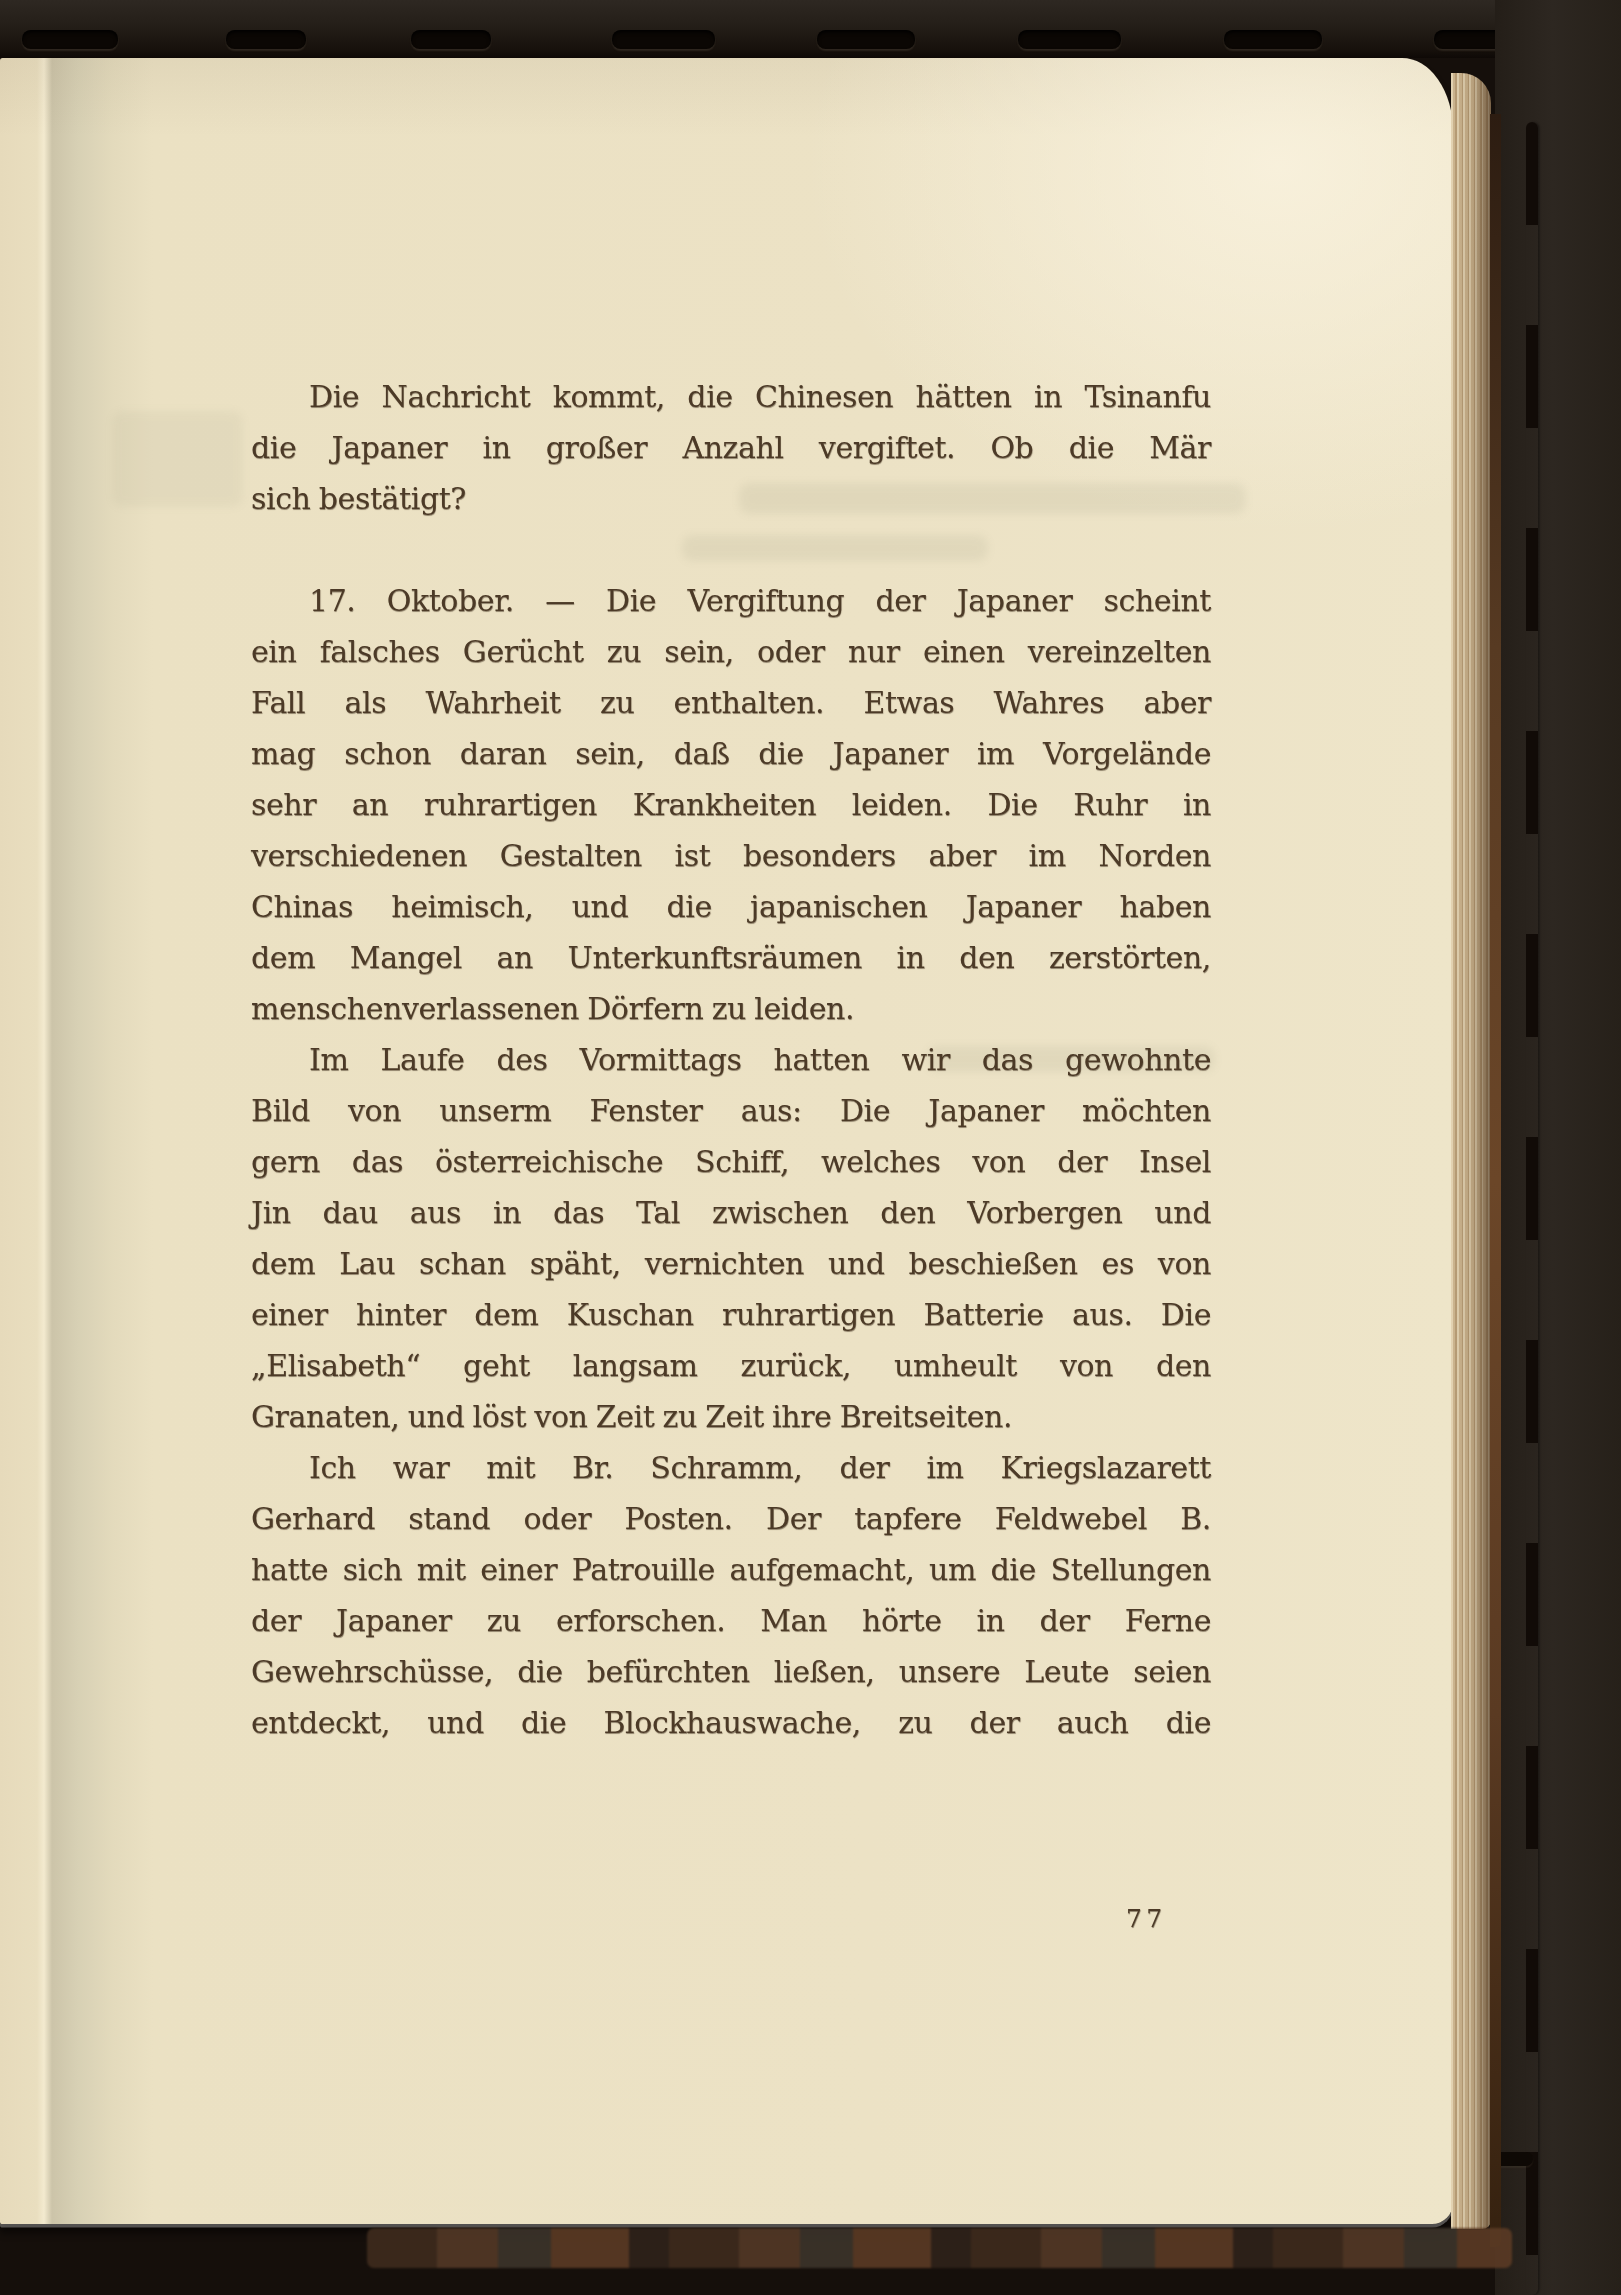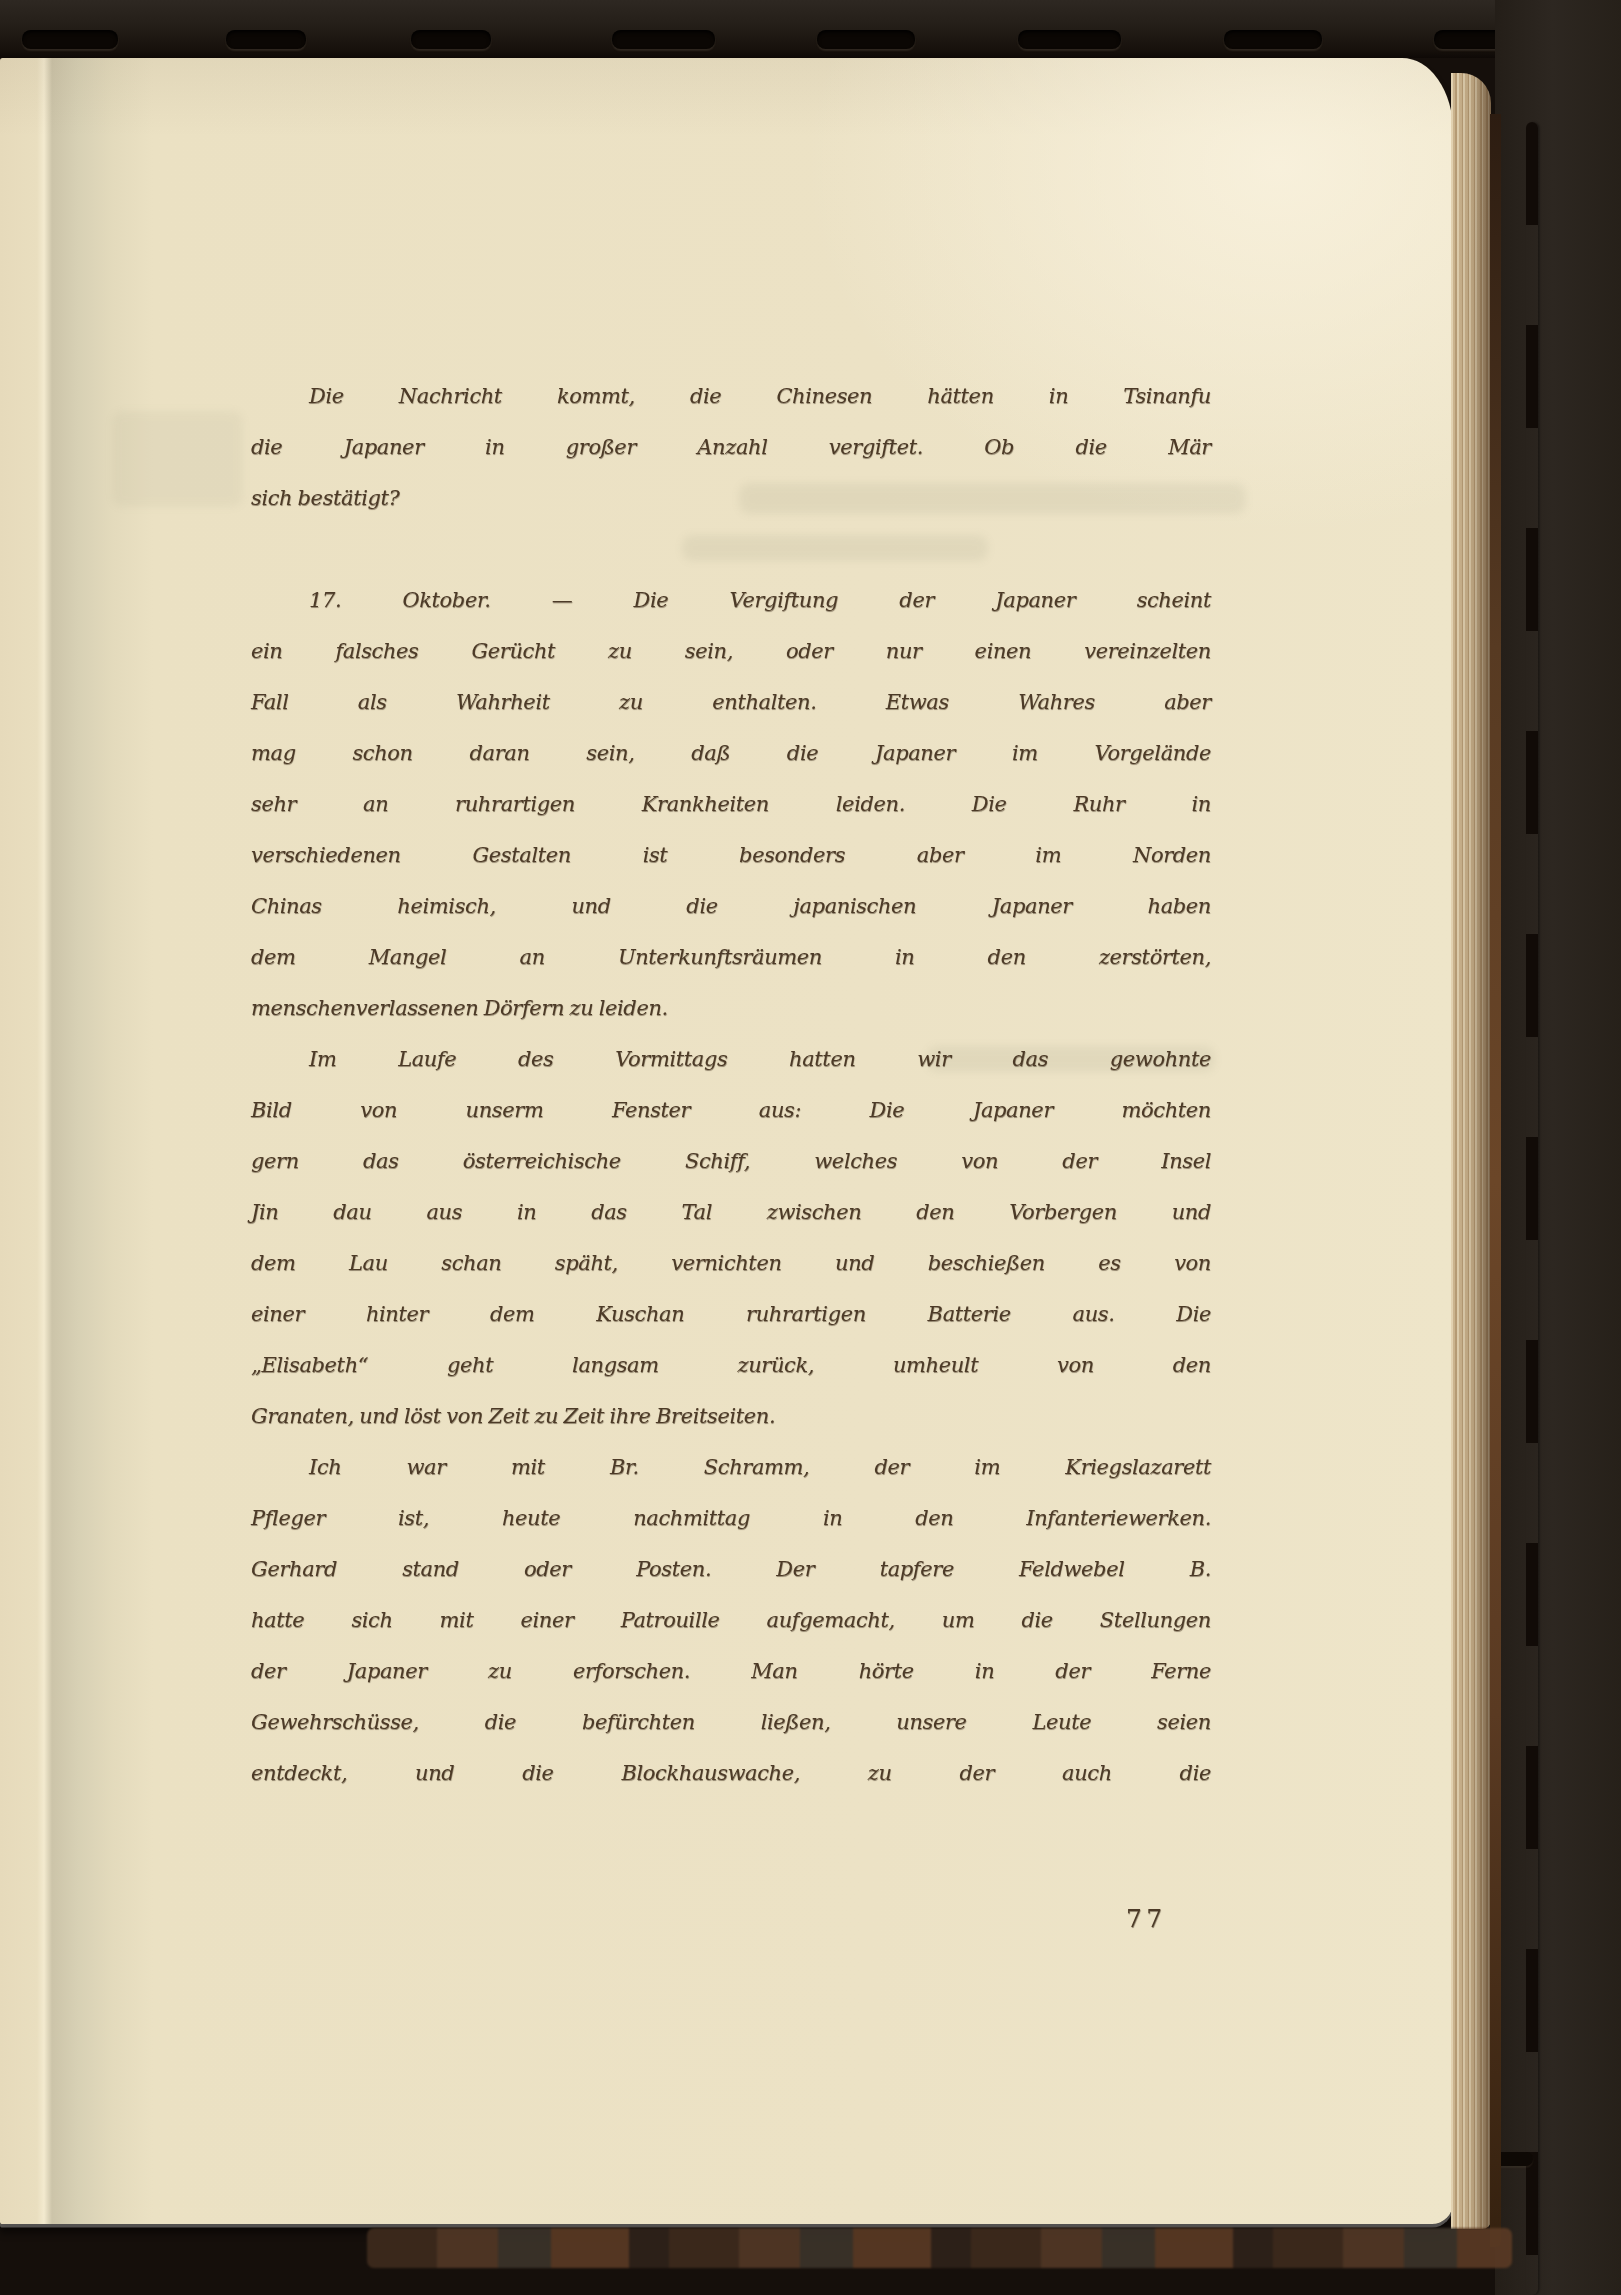--- a/index.html
+++ b/index.html
@@ -72,10 +72,9 @@
   
   .textblock{
     position:absolute;left:251px;top:371px;width:960px;
-    color:#4c3a27;font-size:21px;line-height:51px;
+    color:#4c3a27;font-size:30px;line-height:51px;
     letter-spacing:-0.4px;word-spacing:-0.9px;
     text-shadow:0.4px 0.6px 0.7px rgba(58,42,24,.5);
-    font-style:italic;
   }
   .para{margin:0;padding:0;}
   .para.gap{margin-top:51px;}

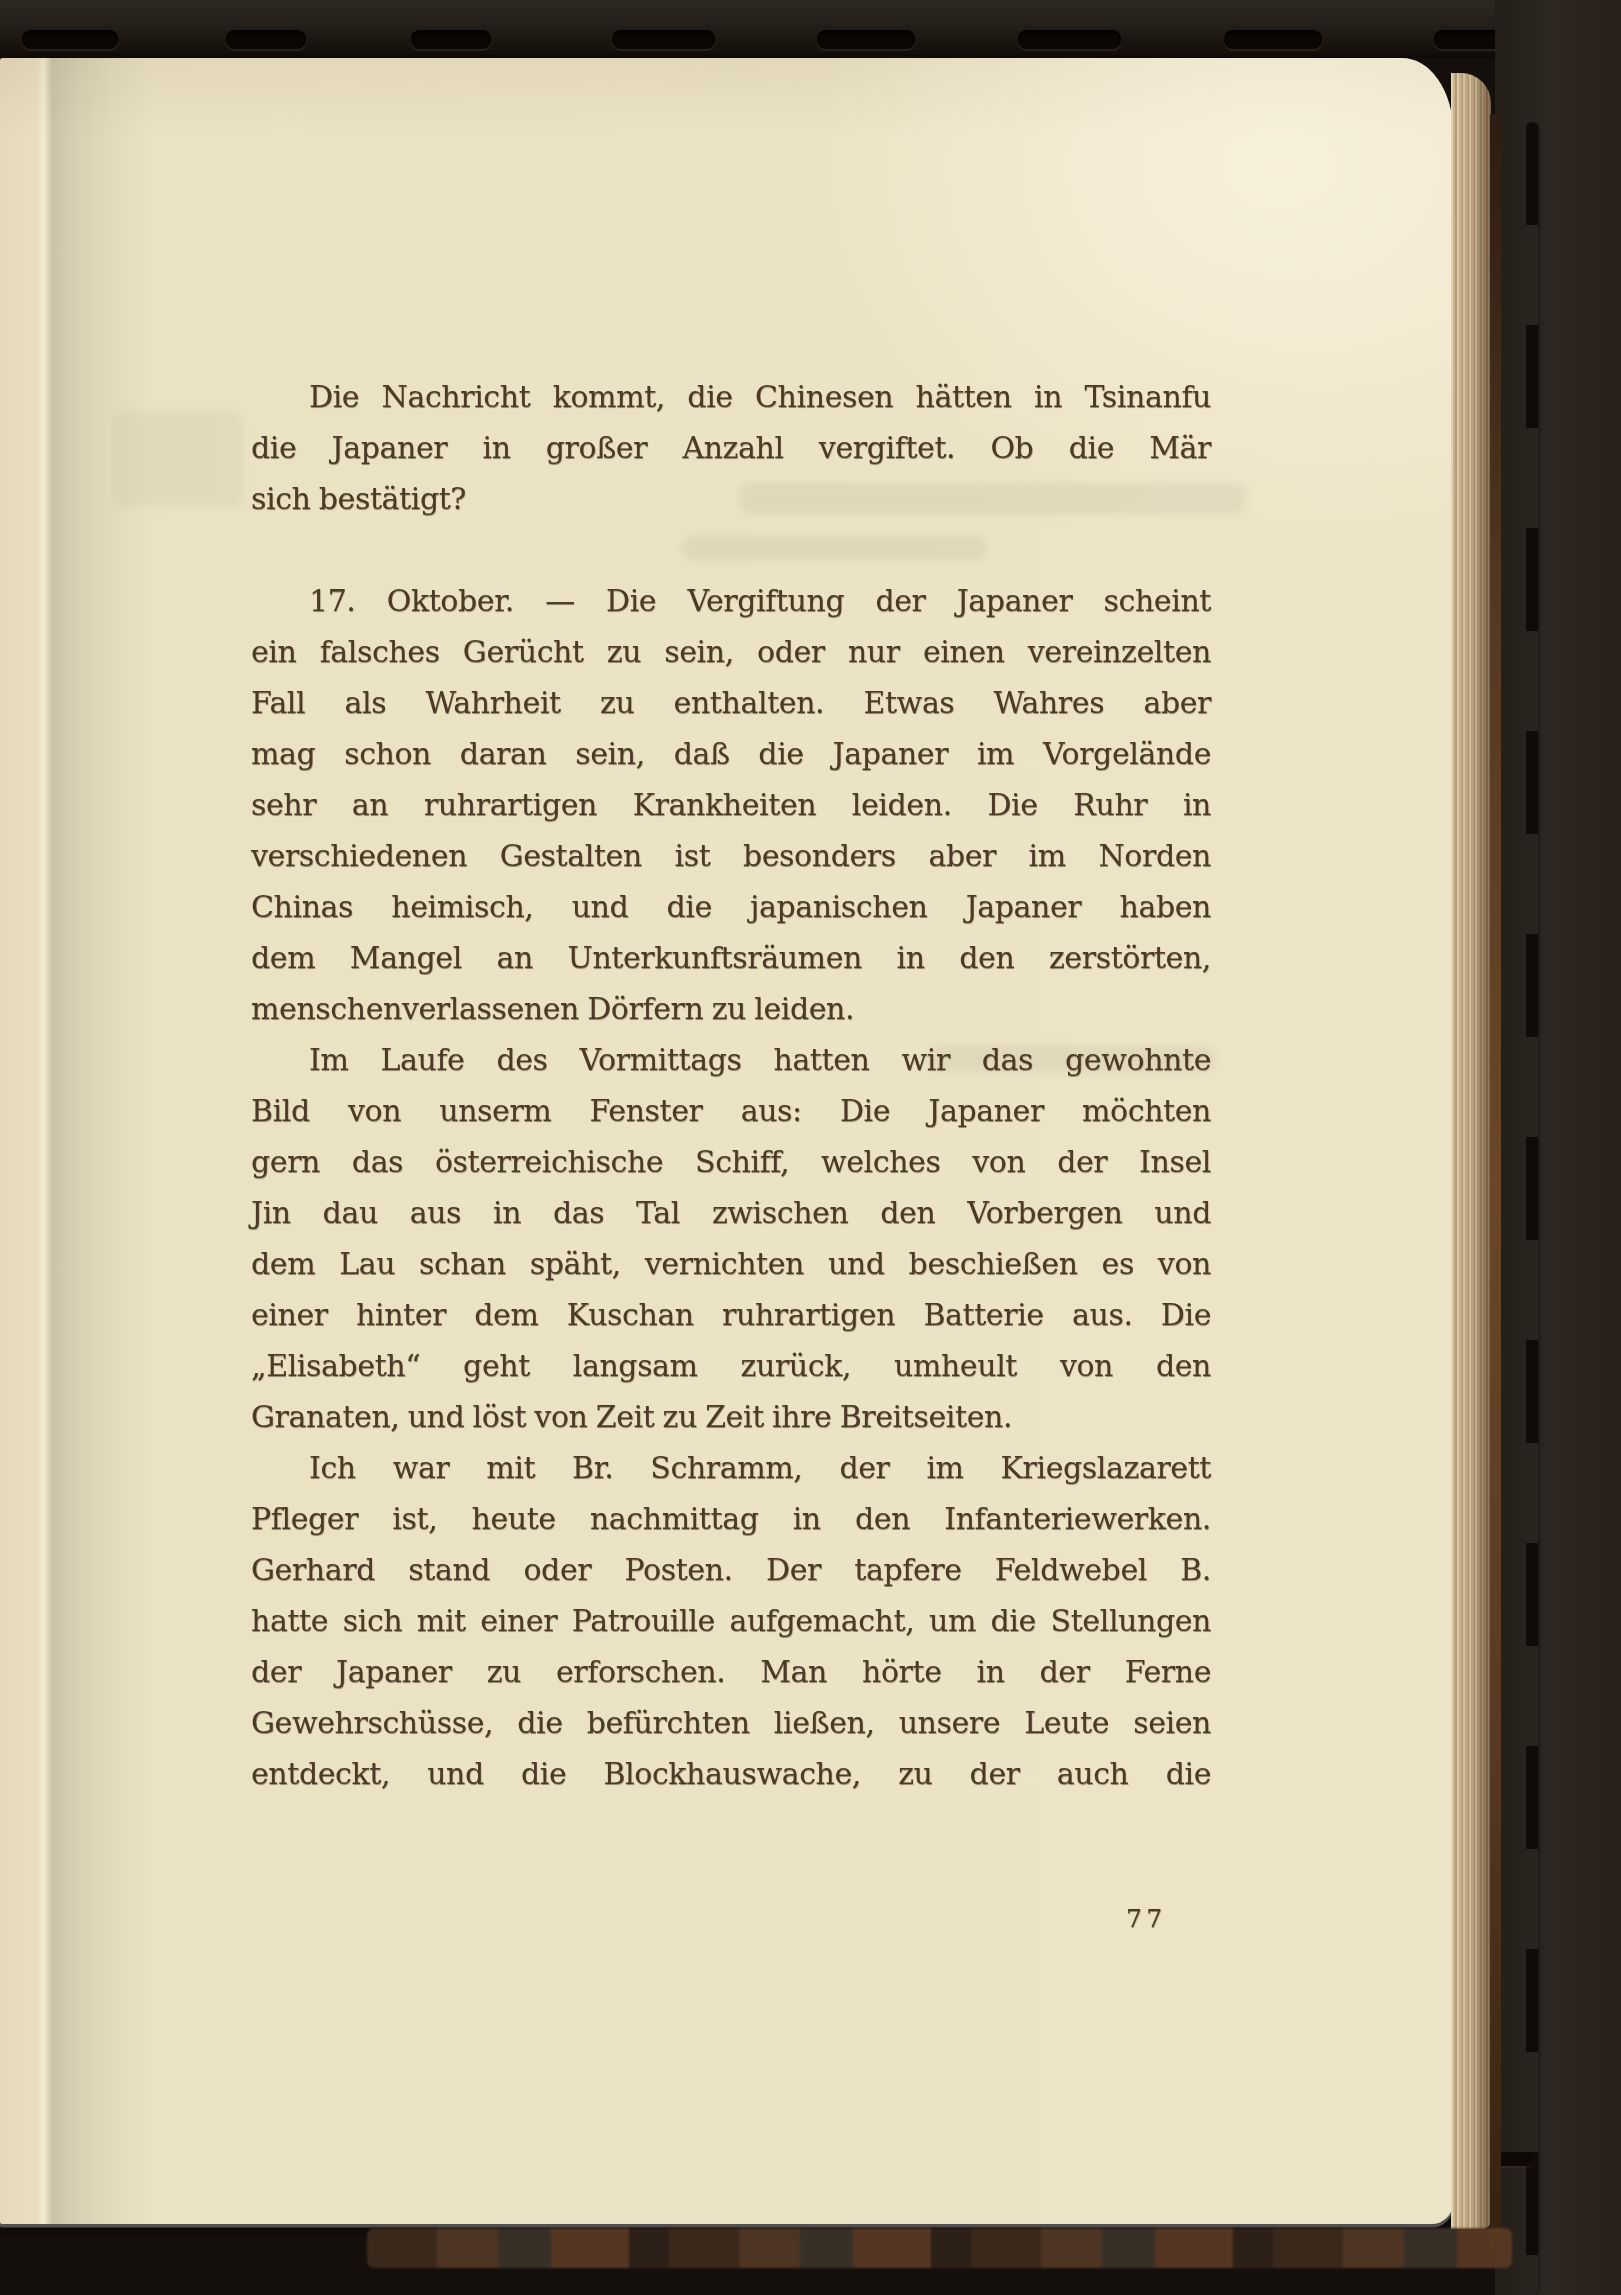--- a/index.html
+++ b/index.html
@@ -143,7 +143,6 @@
       </p>
       <p class="para">
         <span class="line indent">Ich war mit Br. Schramm, der im Kriegslazarett</span>
-        <span class="line">Pfleger ist, heute nachmittag in den Infanteriewerken.</span>
         <span class="line">Gerhard stand oder Posten.  Der tapfere Feldwebel B.</span>
         <span class="line">hatte sich mit einer Patrouille aufgemacht, um die Stellungen</span>
         <span class="line">der Japaner zu erforschen.  Man hörte in der Ferne</span>

